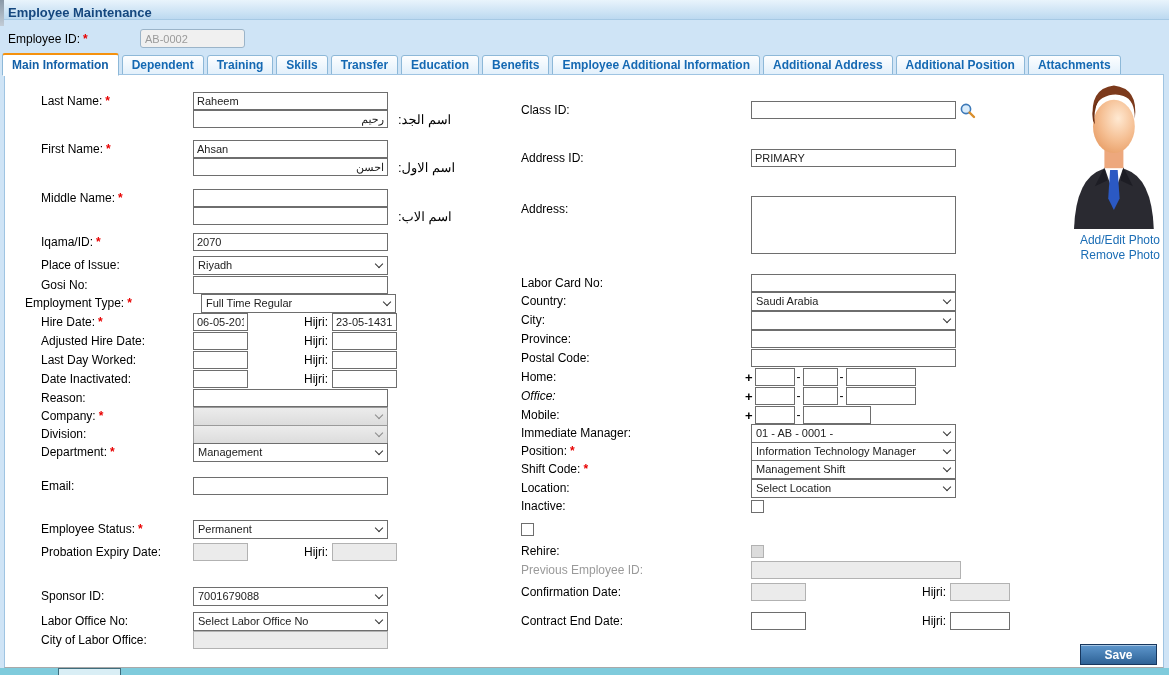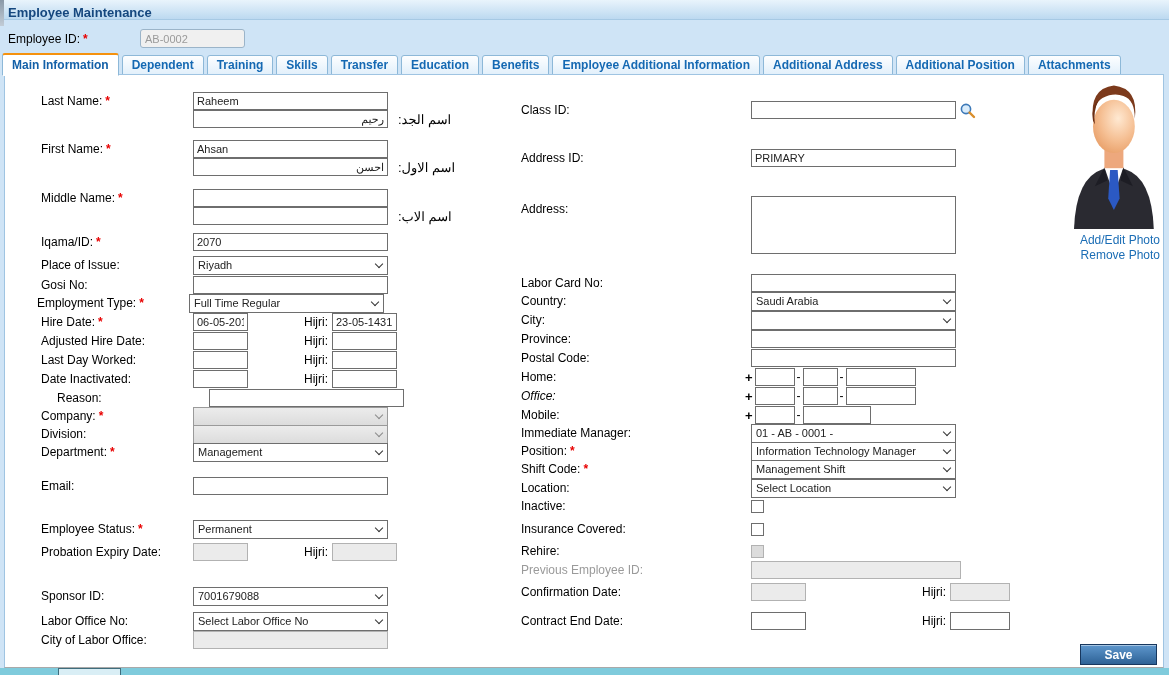--- a/index.html
+++ b/index.html
@@ -159,7 +159,7 @@
       <input class="tb w195" value="" style="">
     </div>
 
-    <div class="row" style="left:32px;top:219px;">
+    <div class="row" style="left:20px;top:219px;gap:24px;">
       <span class="lbl lblL"><span>Employment Type:</span><span class="req">*</span></span>
       <div class="sel w195">
           <span>Full Time Regular</span>

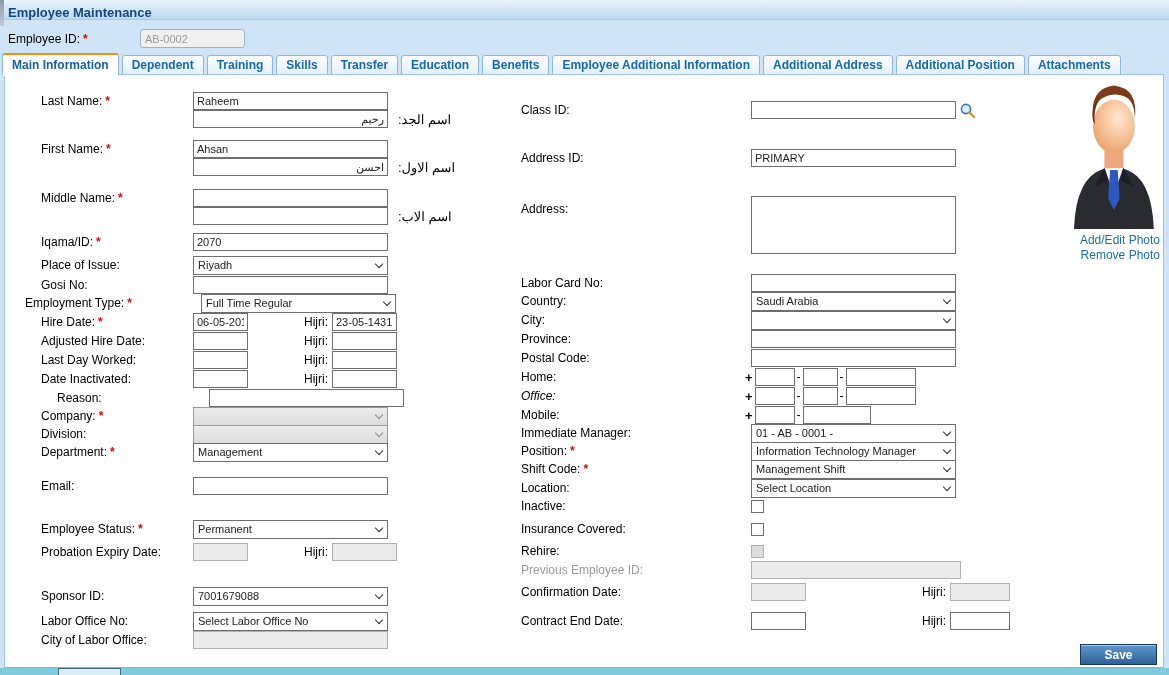--- a/index.html
+++ b/index.html
@@ -203,7 +203,7 @@
         </span>
     </div>
 
-    <div class="row" style="left:52px;top:314px;justify-content:flex-end;">
+    <div class="row" style="left:36px;top:314px;justify-content:flex-end;">
       <span class="lbl lblL">Reason:</span>
       <input class="tb w195" value="" style="">
     </div>

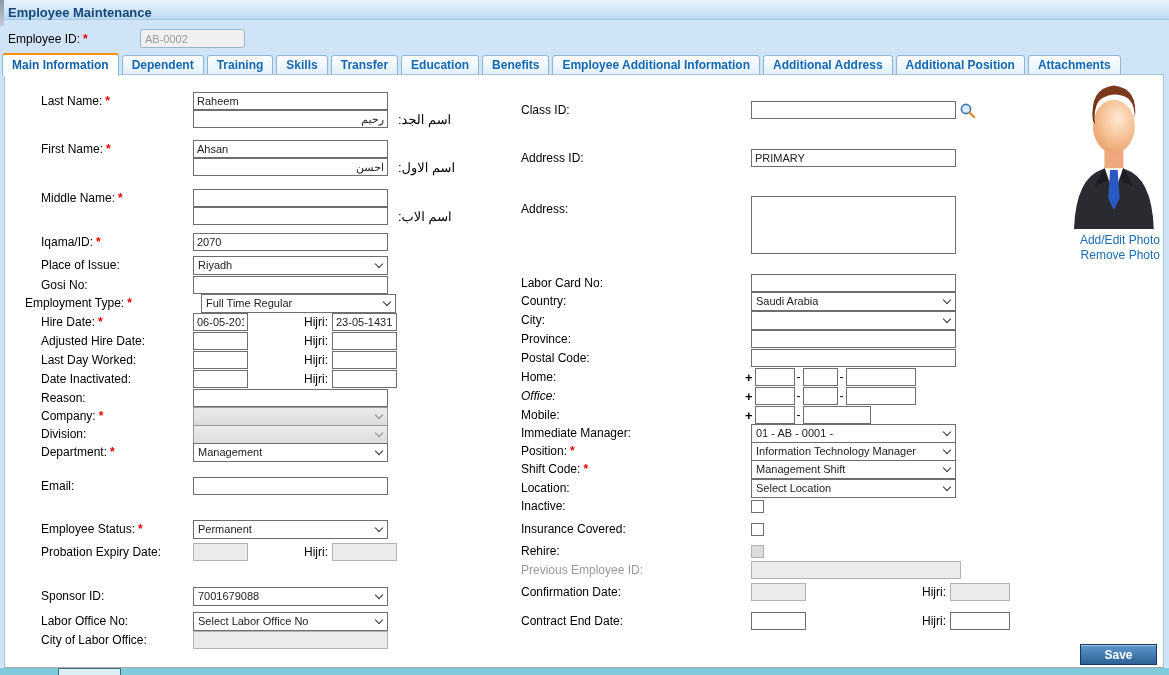--- a/index.html
+++ b/index.html
@@ -391,7 +391,6 @@
     </div>
 
     <div class="row" style="left:516px;top:445px;">
-      <span class="lbl lblR">Insurance Covered:</span>
       <span class="cb"></span>
     </div>
 

